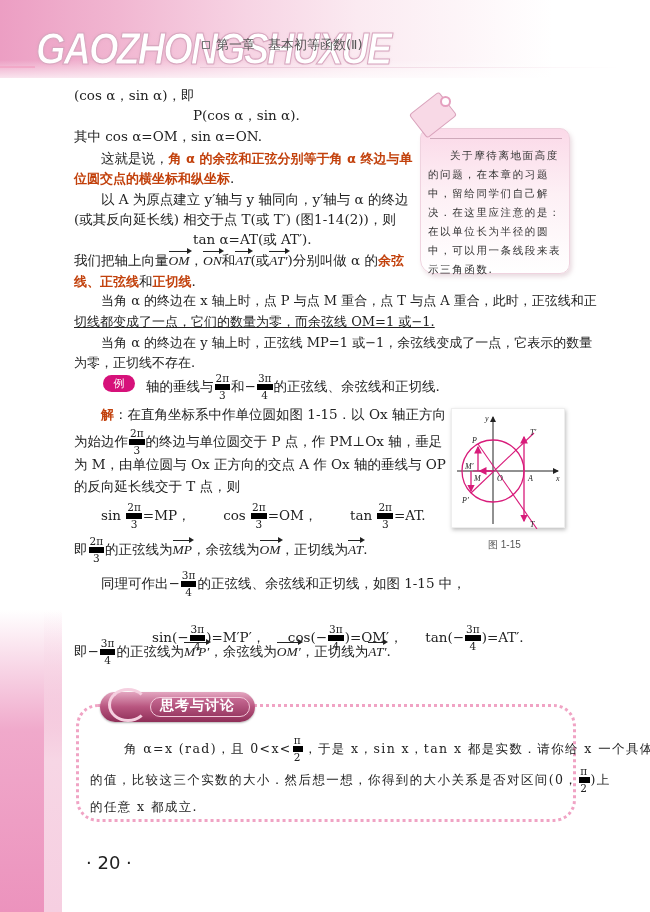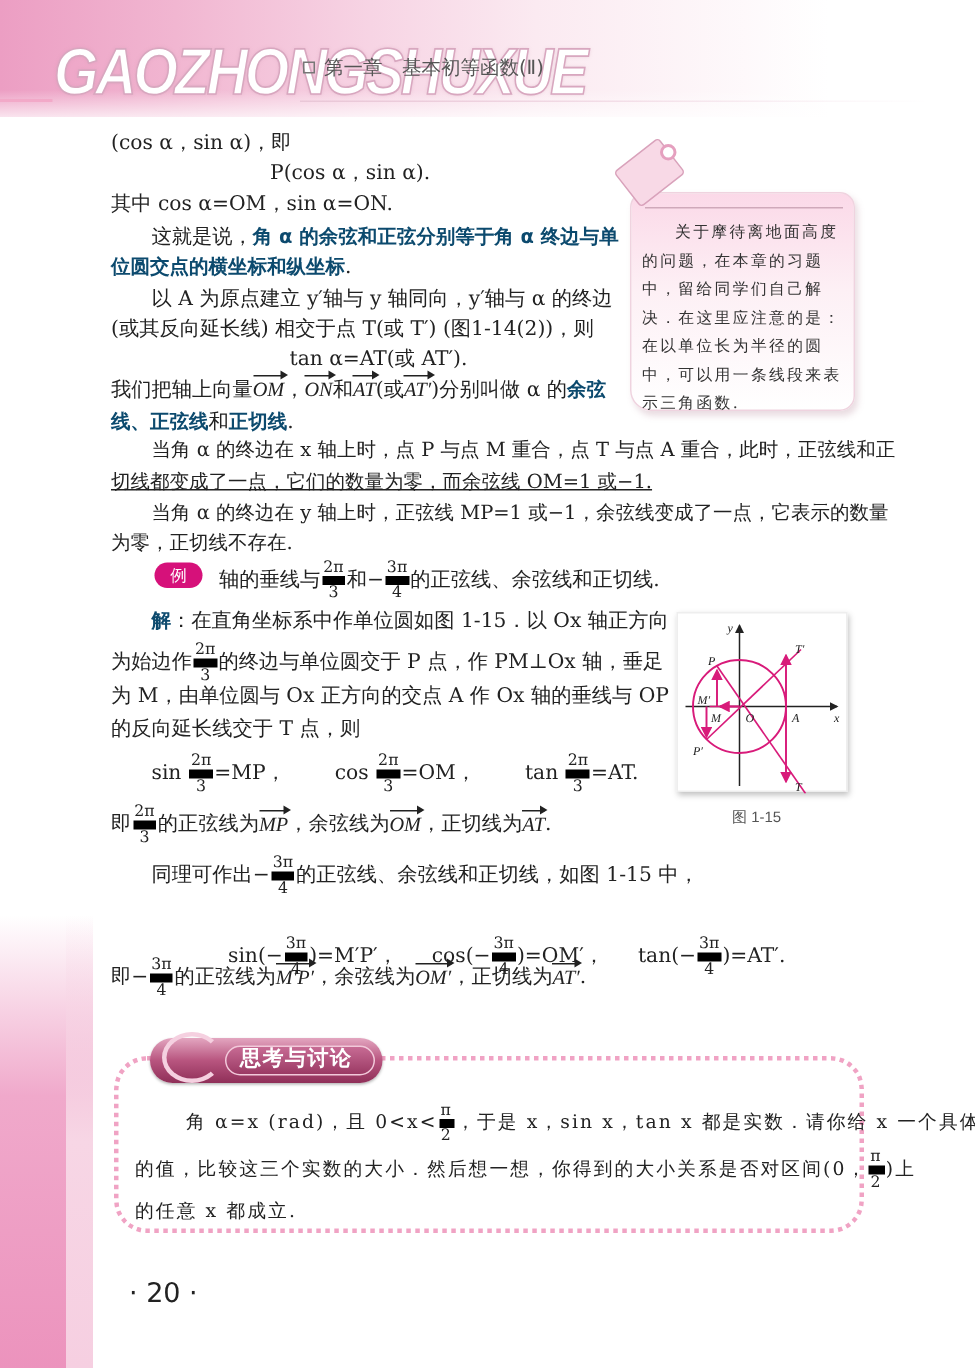--- a/index.html
+++ b/index.html
@@ -118,7 +118,7 @@
 <div class="left-strip2"></div>
 
 <div class="txt" style="left:74px;top:85px;">(cos α，sin α)，即</div>
-<div class="txt" style="left:180px;top:105px;">P(cos α，sin α).</div>
+<div class="txt" style="left:193px;top:105px;">P(cos α，sin α).</div>
 <div class="txt" style="left:74px;top:126px;">其中 cos α=OM，sin α=ON.</div>
 <div class="txt" style="left:101px;top:148px;"><span>这就是说，</span><span class="pink">角 α 的余弦和正弦分别等于角 α 终边与单</span></div>
 <div class="txt" style="left:74px;top:168px;"><span class="pink">位圆交点的横坐标和纵坐标</span><span>.</span></div>

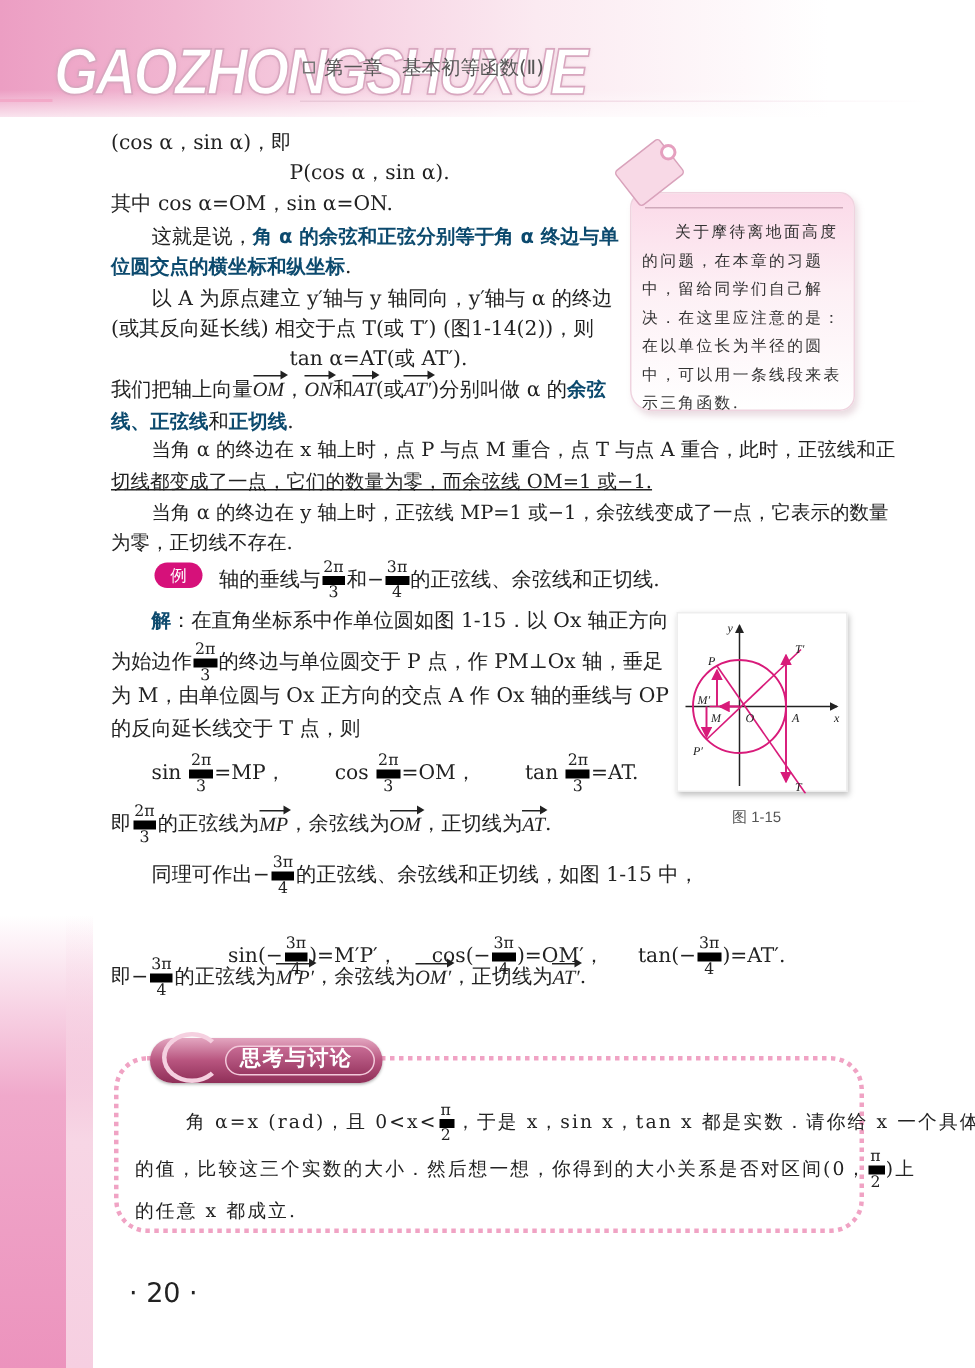--- a/index.html
+++ b/index.html
@@ -43,7 +43,7 @@
   }
 
   .txt { position: absolute; font-size: 13.5px; line-height: 20px; white-space: nowrap; }
-  .pink { color: #0c4a6e; font-family: "DejaVu Sans", sans-serif; font-weight: bold; font-size: 13px; }
+  .pink { color: #c2410c; font-family: "DejaVu Sans", sans-serif; font-weight: bold; font-size: 13px; }
   .vec { position: relative; display: inline-block; font-style: italic; font-family: "Liberation Serif", serif; text-align: center; }
   .vec::before { content: ""; position: absolute; left: 0; right: 0; top: 0px; border-top: 1px solid #222; }
   .vec::after { content: ""; position: absolute; right: -2px; top: -3px; border-left: 5px solid #222; border-top: 3px solid transparent; border-bottom: 3px solid transparent; }

